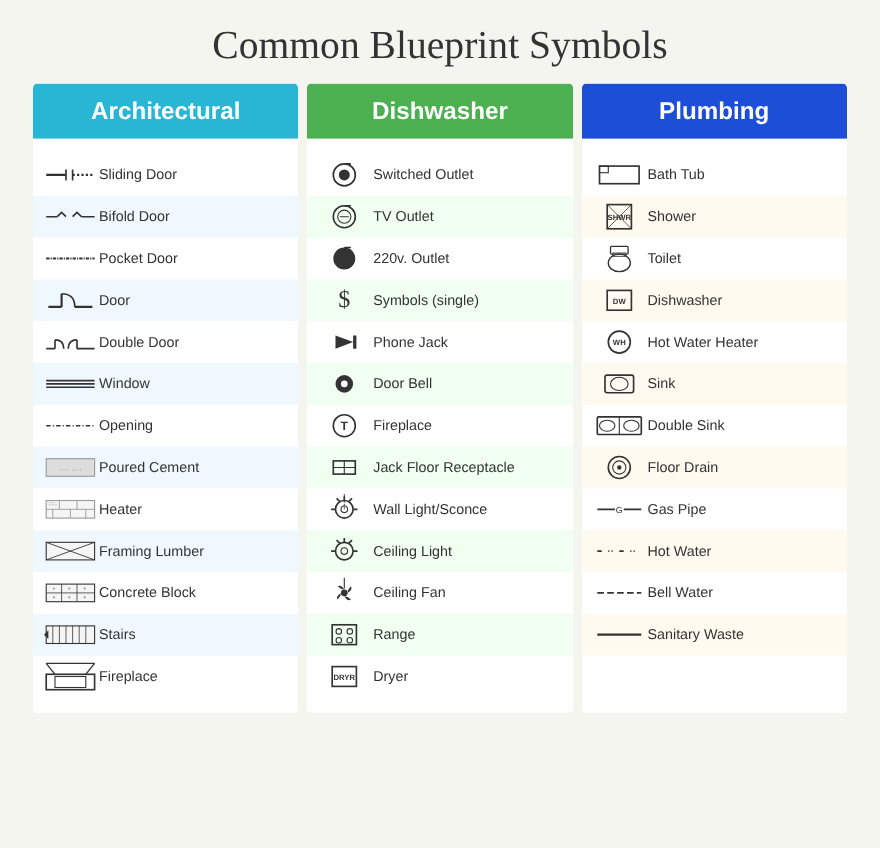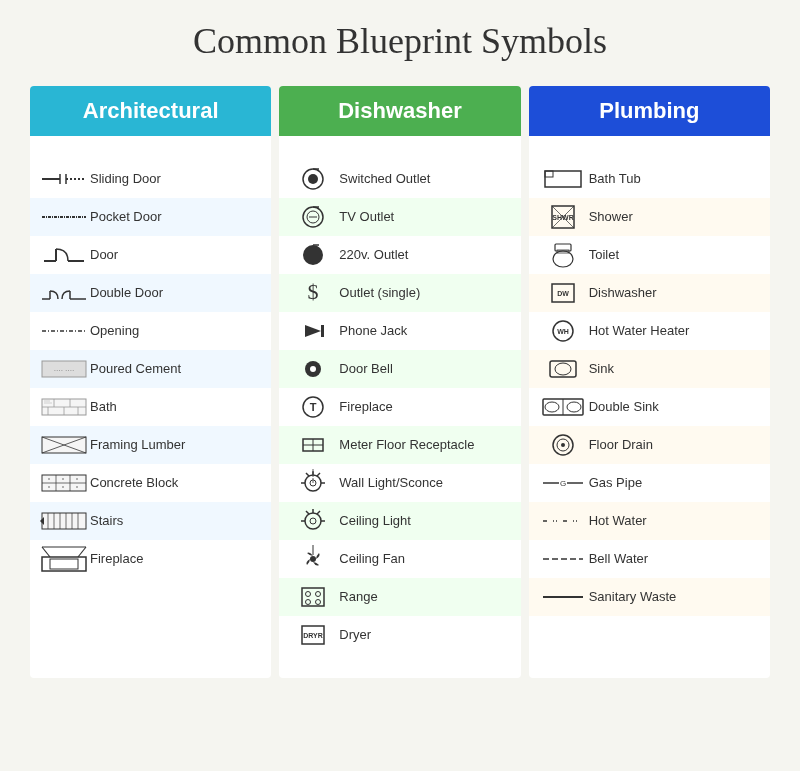--- a/index.html
+++ b/index.html
@@ -22,7 +22,7 @@
       font-size: 36px;
       font-weight: 300;
       color: #333;
-      margin-bottom: 24px;
+      margin-bottom: 14px;
       font-family: Georgia, serif;
     }
     .columns {

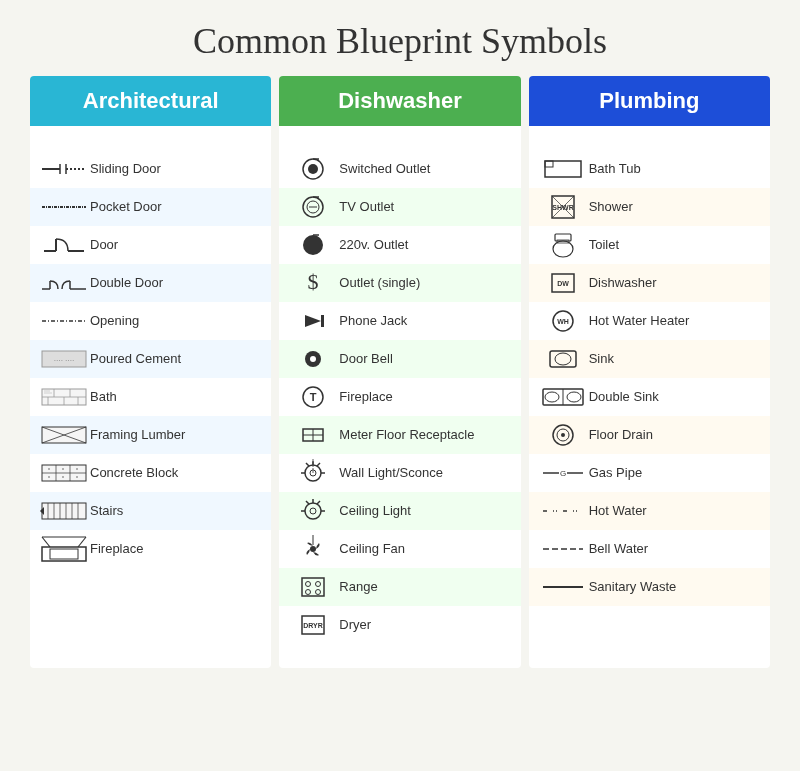--- a/index.html
+++ b/index.html
@@ -47,7 +47,7 @@
     .col-plumb .column-header { background: #1d4ed8; }
 
     .column-body {
-      padding: 24px 0;
+      padding: 14px 0;
     }
     .symbol-row {
       display: flex;

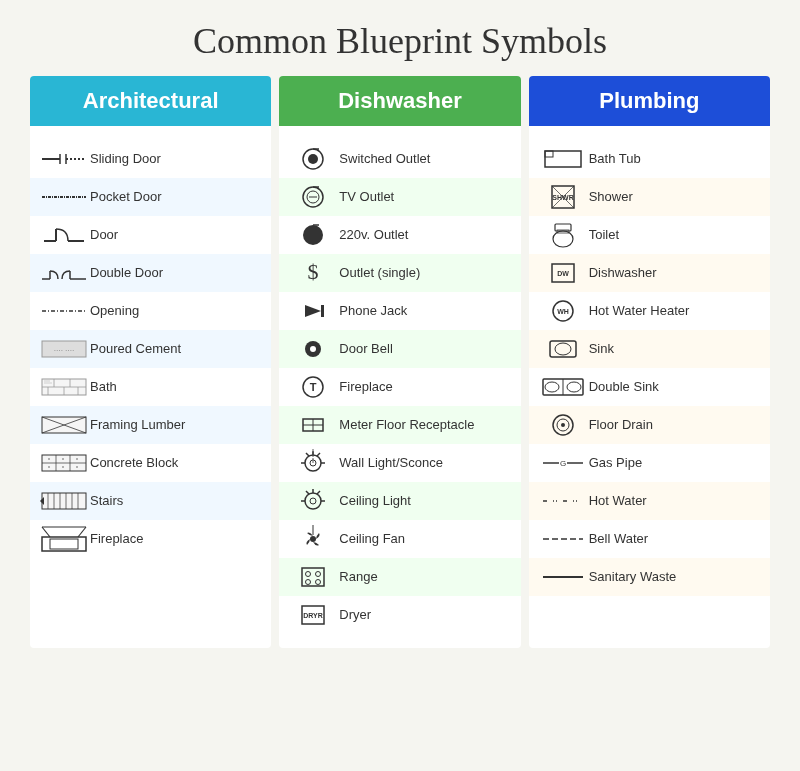--- a/index.html
+++ b/index.html
@@ -101,6 +101,17 @@
           <span class="symbol-label">Sliding Door</span>
         </div>
 
+        <div class="symbol-row">
+          <div class="symbol-icon">
+            <svg width="48" height="20" viewBox="0 0 48 20">
+              <line x1="2" y1="10" x2="12" y2="10" stroke="#333" stroke-width="1.5"></line>
+              <polyline points="12,10 16,6 20,10" fill="none" stroke="#333" stroke-width="1.5"></polyline>
+              <polyline points="26,10 30,6 34,10" fill="none" stroke="#333" stroke-width="1.5"></polyline>
+              <line x1="34" y1="10" x2="46" y2="10" stroke="#333" stroke-width="1.5"></line>
+            </svg>
+          </div>
+          <span class="symbol-label">Bifold Door</span>
+        </div>
 
         <div class="symbol-row">
           <div class="symbol-icon">

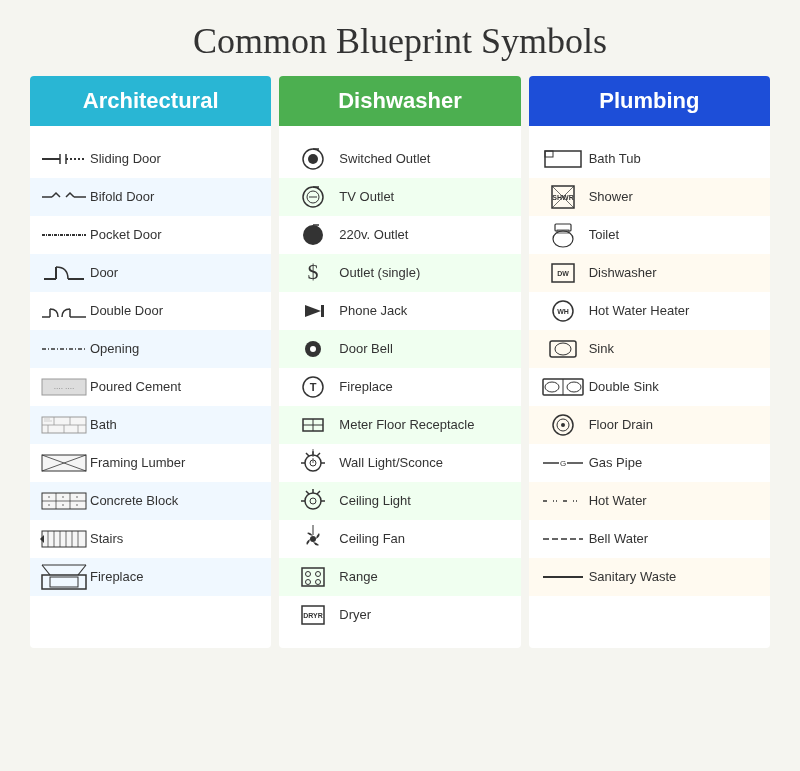--- a/index.html
+++ b/index.html
@@ -293,7 +293,7 @@
               <text x="14" y="20" text-anchor="middle" font-size="22" font-family="serif" fill="#333">$</text>
             </svg>
           </div>
-          <span class="symbol-label">Outlet (single)</span>
+          <span class="symbol-label">Symbols (single)</span>
         </div>
 
         <div class="symbol-row">

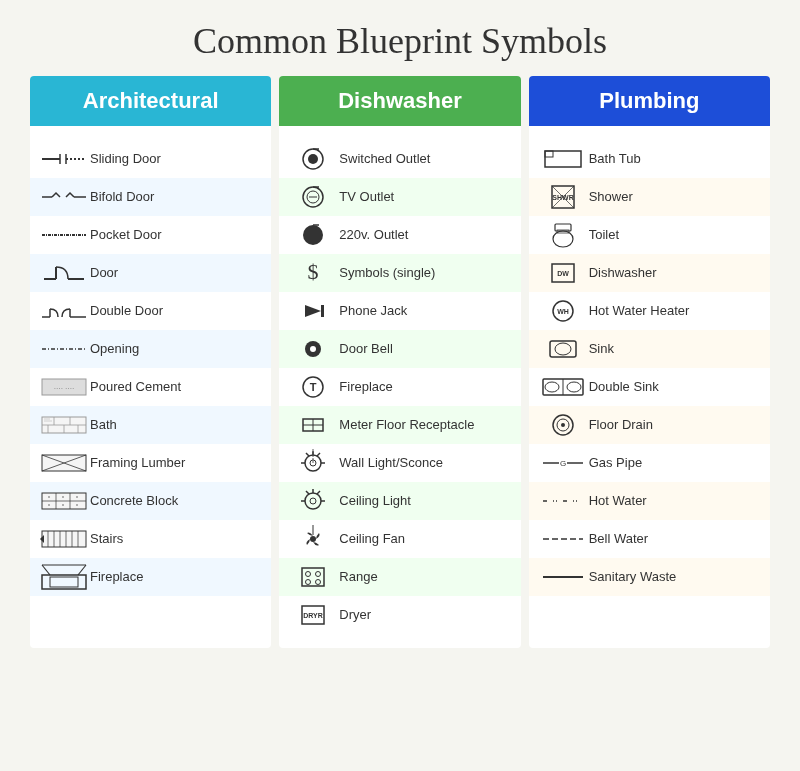--- a/index.html
+++ b/index.html
@@ -148,6 +148,16 @@
           <span class="symbol-label">Double Door</span>
         </div>
 
+        <div class="symbol-row">
+          <div class="symbol-icon">
+            <svg width="48" height="16" viewBox="0 0 48 16">
+              <line x1="2" y1="8" x2="46" y2="8" stroke="#333" stroke-width="1.5"></line>
+              <line x1="2" y1="5" x2="46" y2="5" stroke="#333" stroke-width="1.5"></line>
+              <line x1="2" y1="11" x2="46" y2="11" stroke="#333" stroke-width="1.5"></line>
+            </svg>
+          </div>
+          <span class="symbol-label">Window</span>
+        </div>
 
         <div class="symbol-row">
           <div class="symbol-icon">

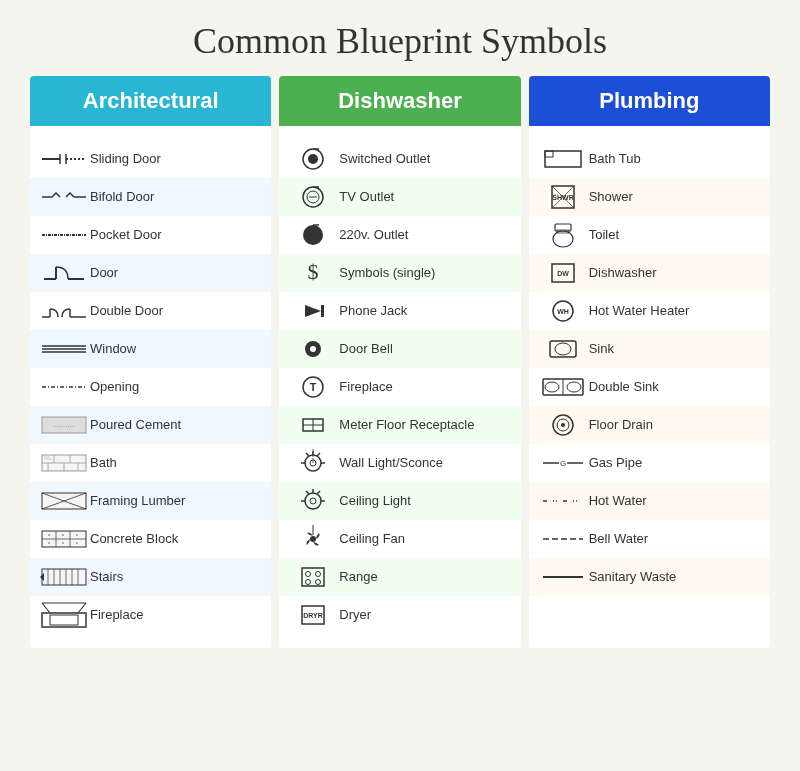--- a/index.html
+++ b/index.html
@@ -344,7 +344,7 @@
               <line x1="14" y1="8" x2="14" y2="20" stroke="#333" stroke-width="1"></line>
             </svg>
           </div>
-          <span class="symbol-label">Meter Floor Receptacle</span>
+          <span class="symbol-label">Jack Floor Receptacle</span>
         </div>
 
         <div class="symbol-row">

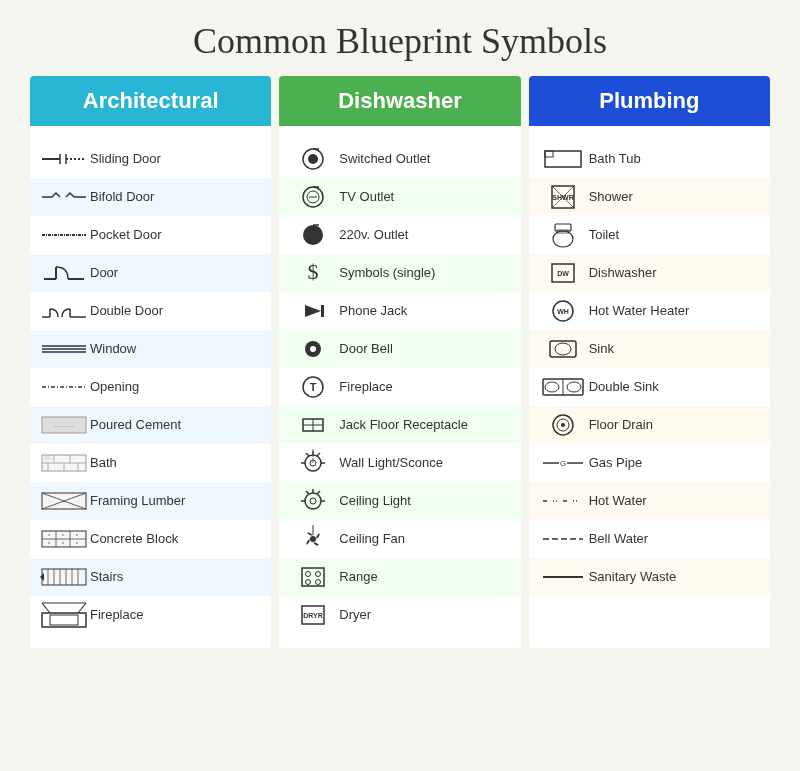--- a/index.html
+++ b/index.html
@@ -193,7 +193,7 @@
               <line x1="4" y1="8" x2="12" y2="8" stroke="#aaa" stroke-width="0.5"></line>
             </svg>
           </div>
-          <span class="symbol-label">Bath</span>
+          <span class="symbol-label">Heater</span>
         </div>
 
         <div class="symbol-row">

